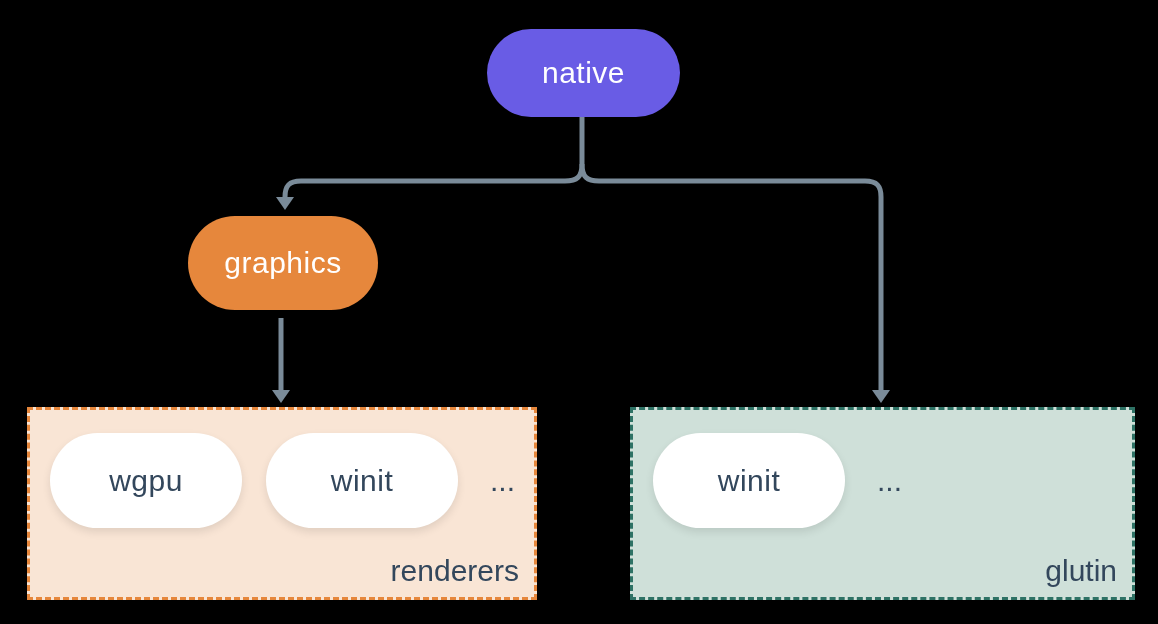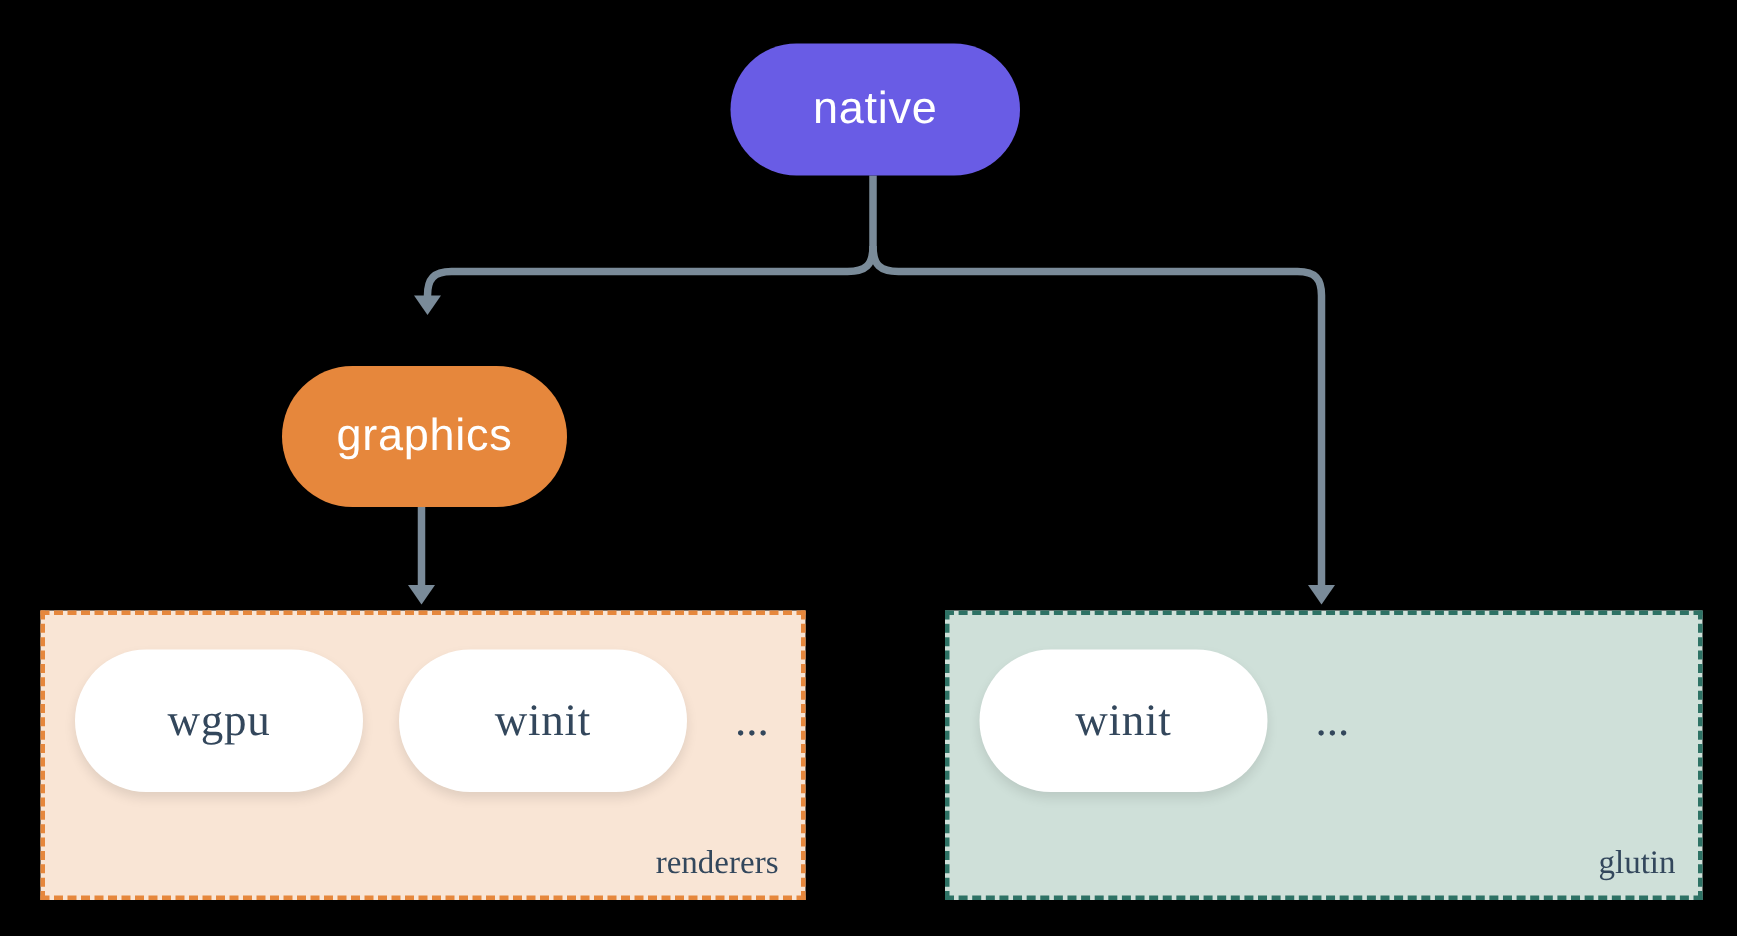--- a/index.html
+++ b/index.html
@@ -64,7 +64,6 @@
     border-radius:47px;
     background:var(--graphics);
     color:var(--node-text);
-    margin-top:28px;
   }
   .group{
     position:absolute;

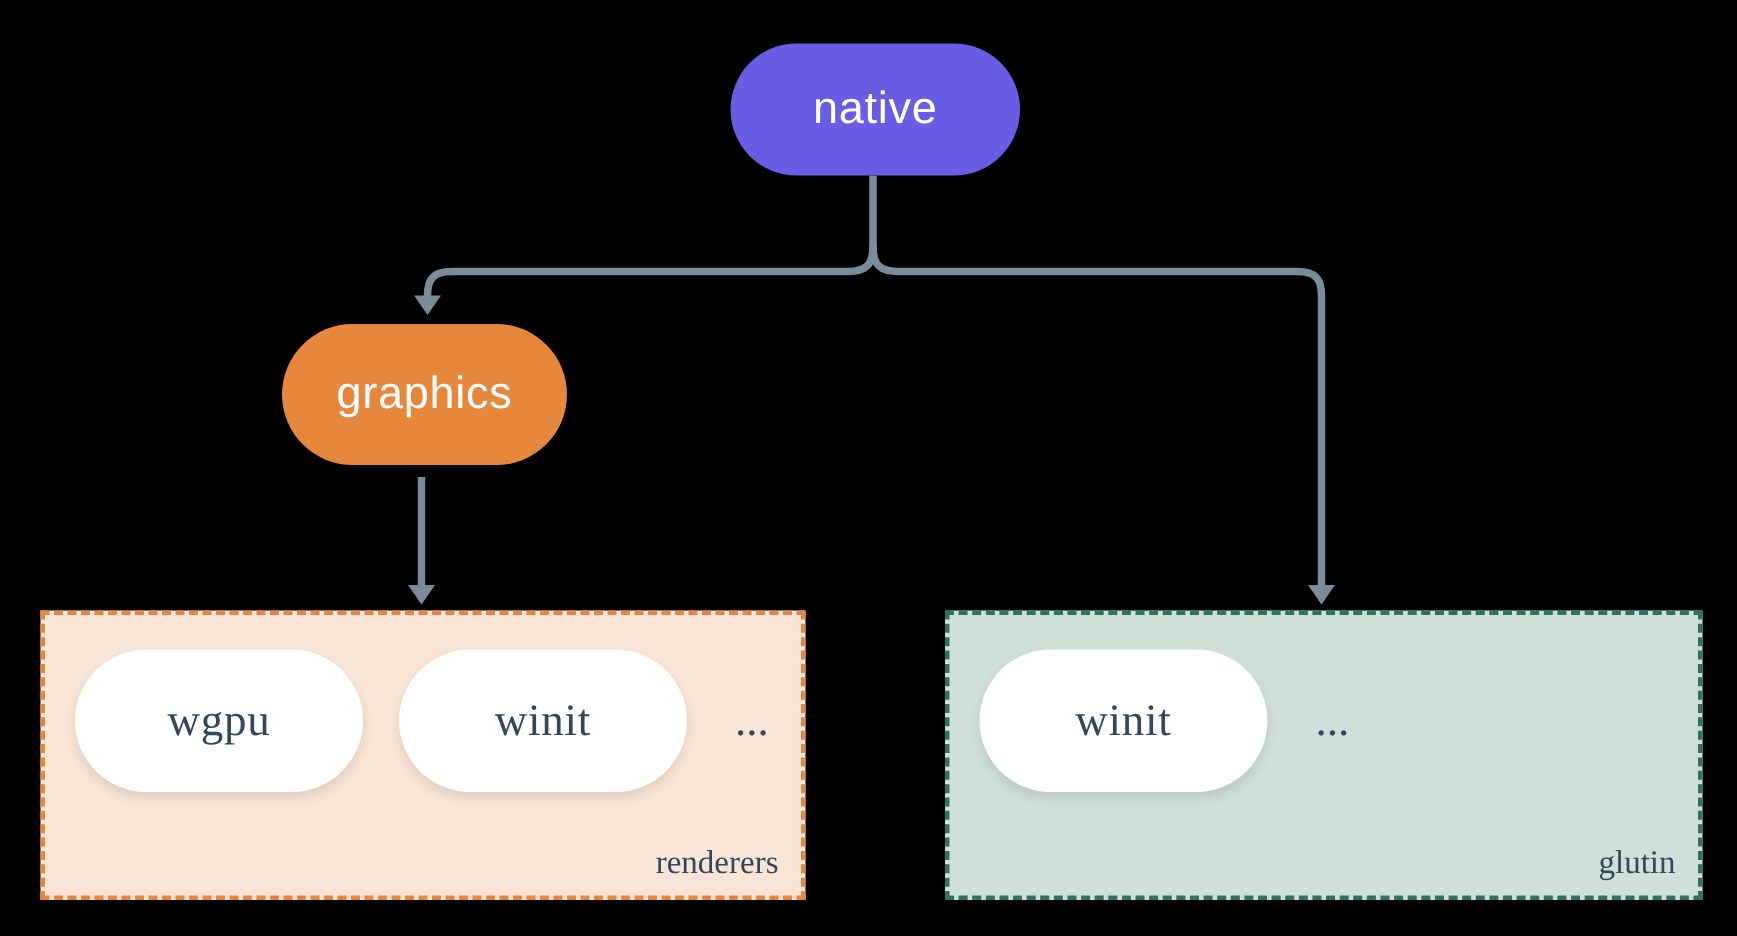--- a/index.html
+++ b/index.html
@@ -69,7 +69,6 @@
     position:absolute;
     top:407px;
     height:193px;
-    font-family:Liberation Serif, serif;
   }
   .group.renderers{
     left:27px;

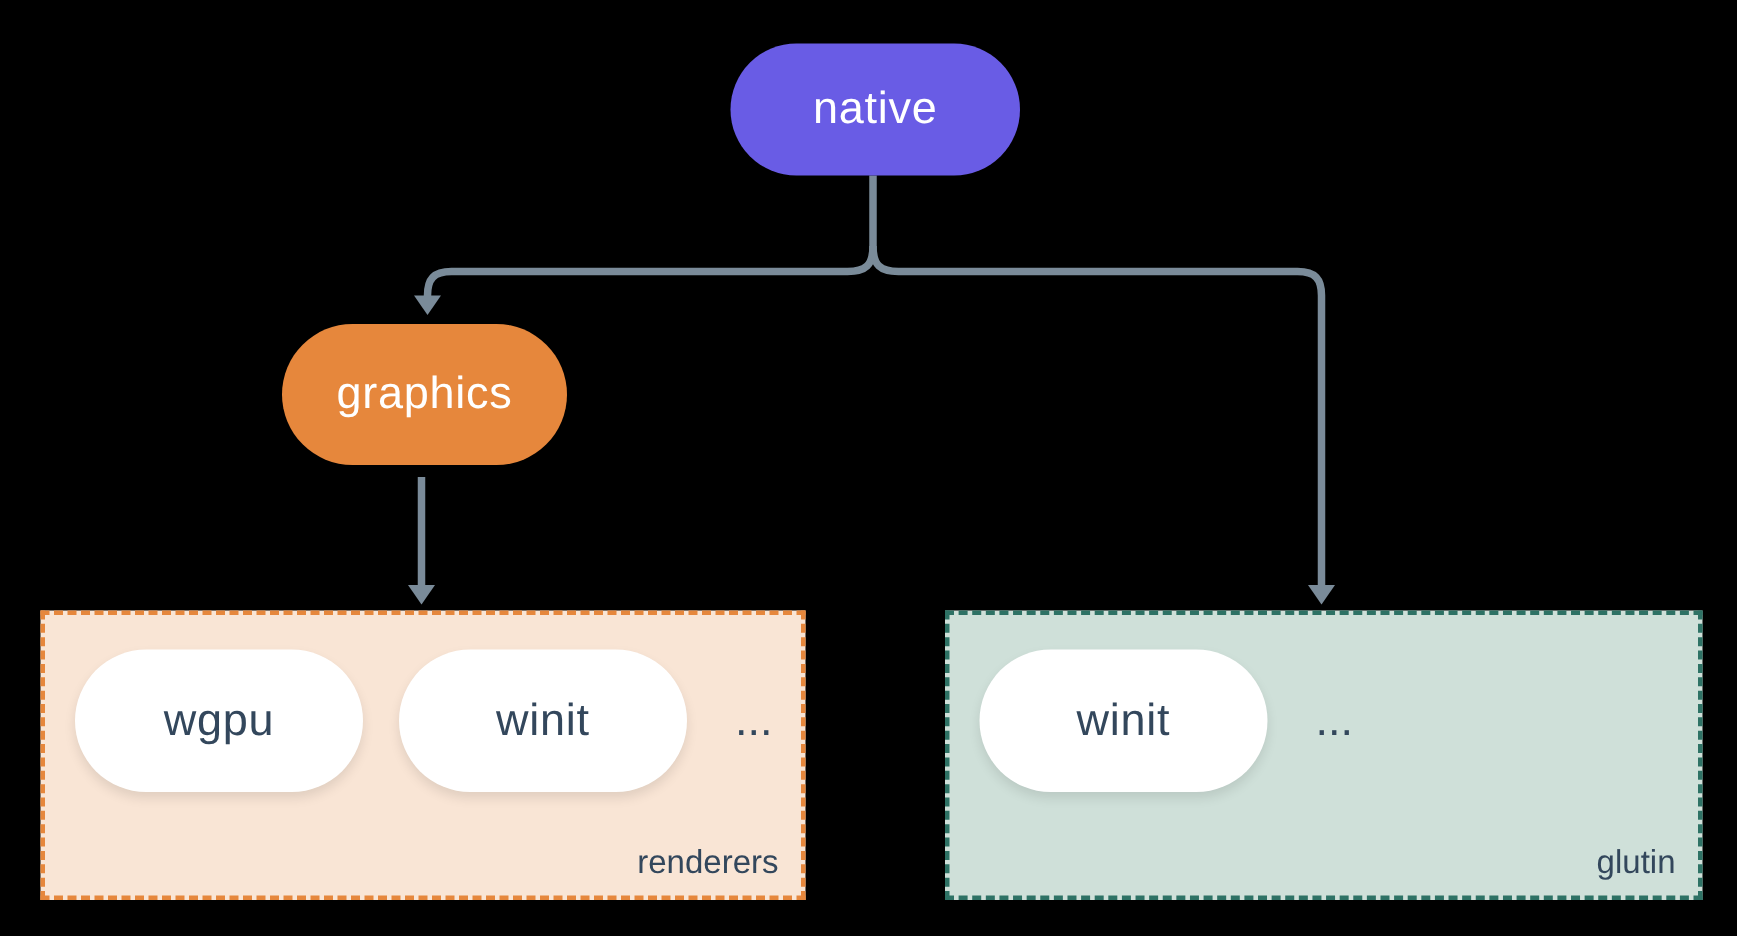--- a/index.html
+++ b/index.html
@@ -105,7 +105,7 @@
   .group-label{
     position:absolute;
     right:15px;bottom:9px;
-    font-size:22px;
+    font-size:30px;
     color:var(--item-text);
   }
 </style>

